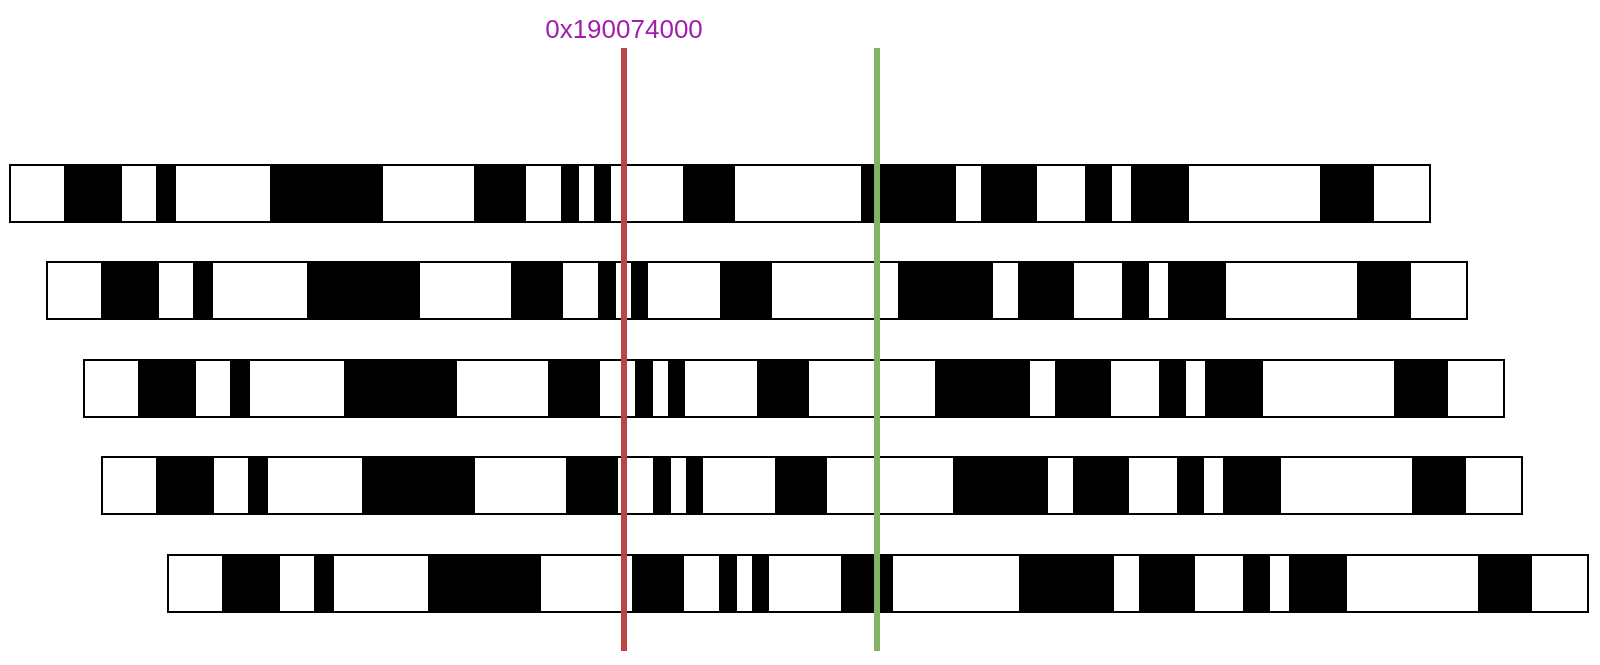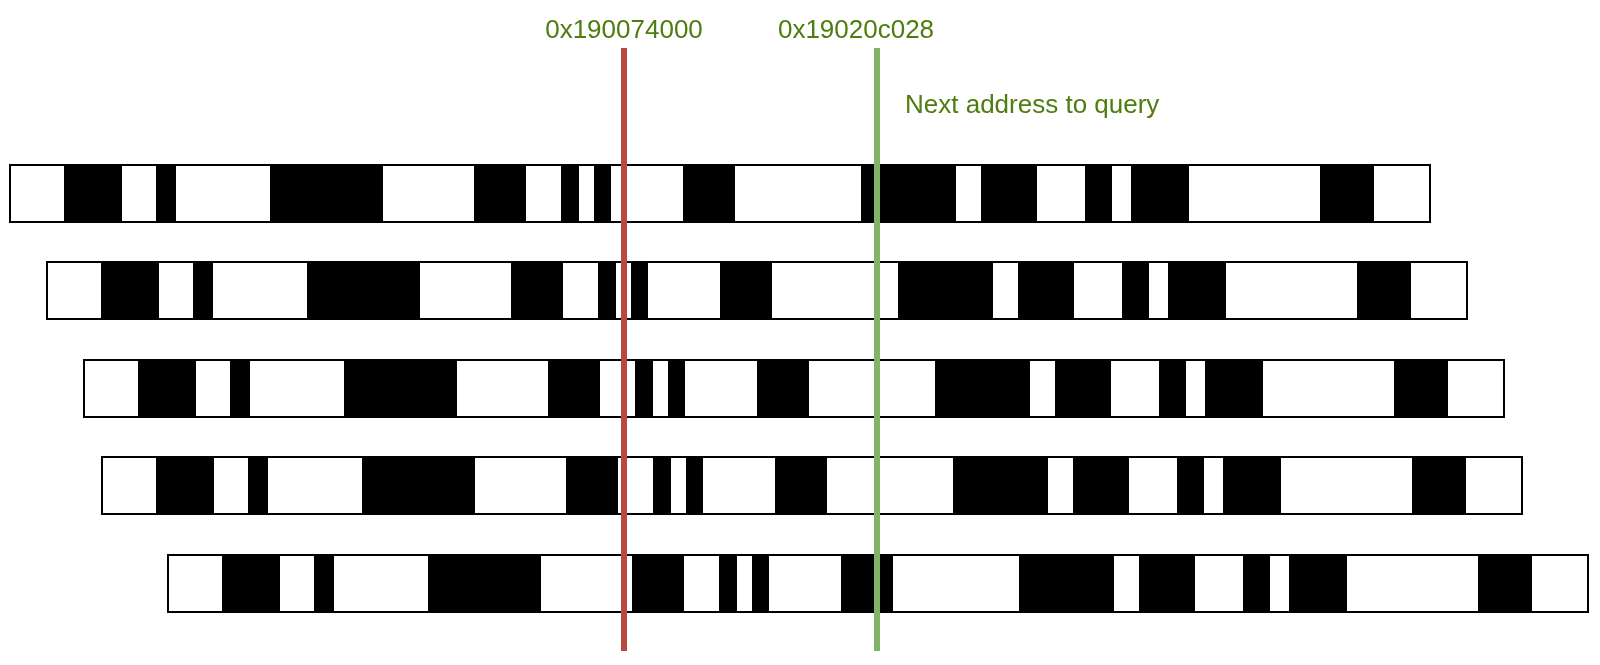--- a/index.html
+++ b/index.html
@@ -10,7 +10,7 @@
     background: #ffffff;
     overflow: hidden;
     font-family: "Liberation Sans", sans-serif;
-    color: #4d7c0f;
+    color: #a21caf;
   }
   .addr-label {
     position: absolute;

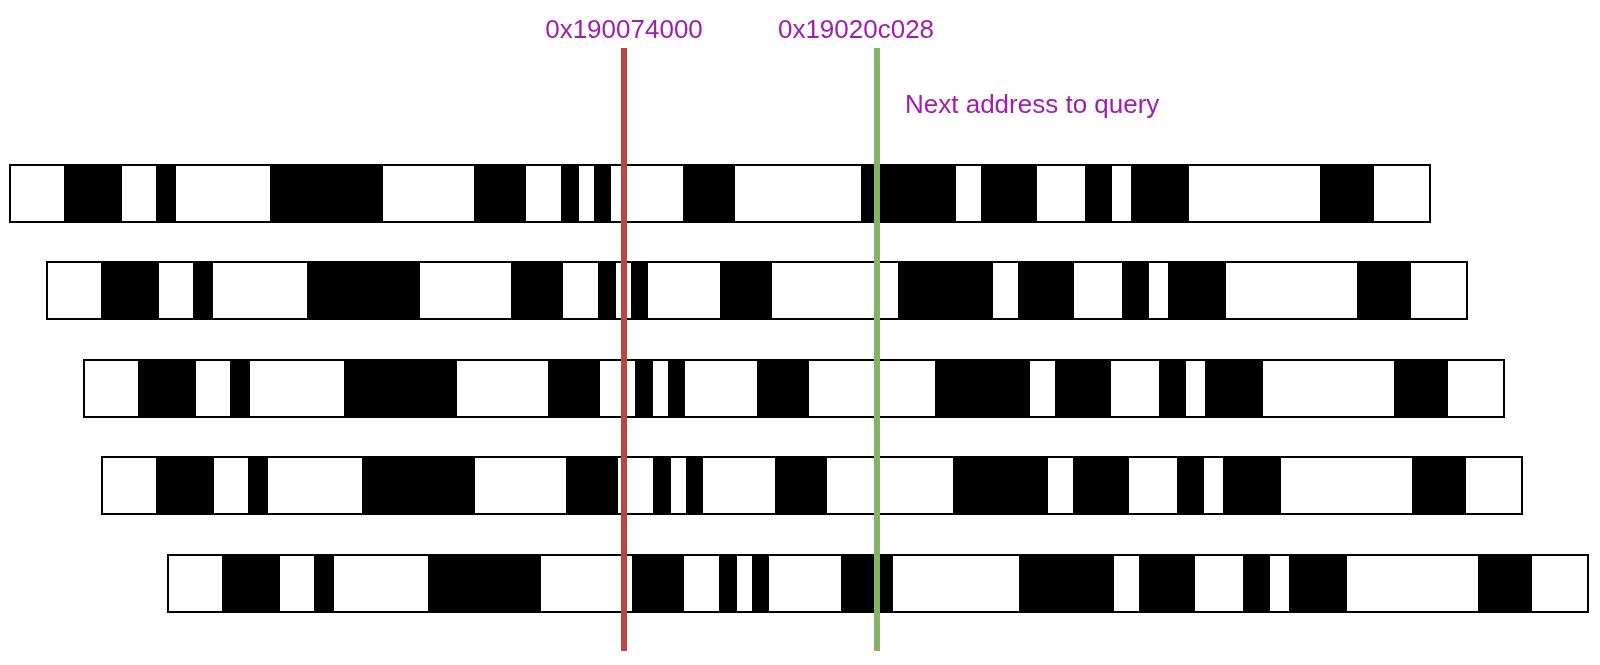--- a/index.html
+++ b/index.html
@@ -56,7 +56,6 @@
 
   <div class="addr-label initial">0x190074000</div>
 
-  <div class="addr-label next">0x19020c028</div>
 
 
   <div class="caption next">Next address to query</div>

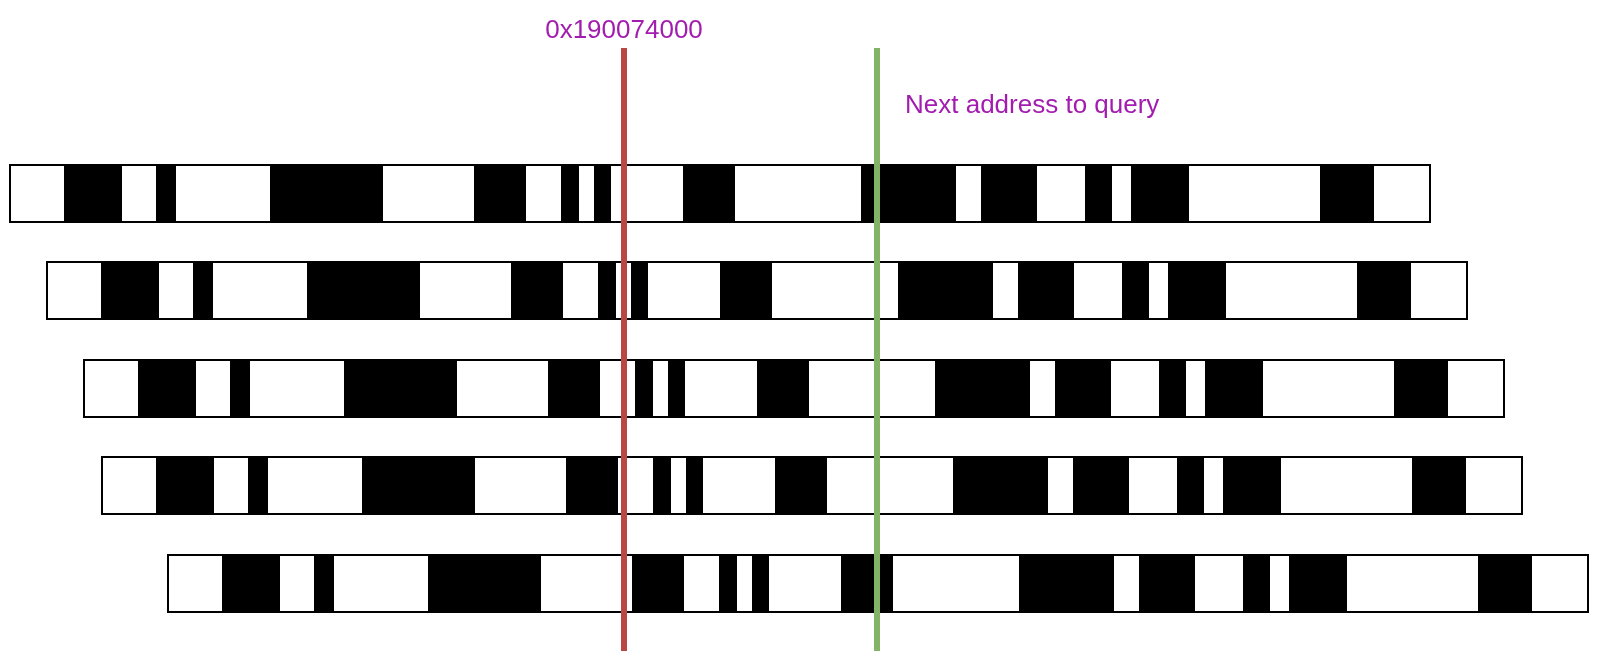--- a/index.html
+++ b/index.html
@@ -58,7 +58,6 @@
 
 
 
-  <div class="caption next">Next address to query</div>
 
   <div id="bars">
       <div class="bar" style="left: 9px; top: 164px; width: 1422px; height: 59px; border-color: rgb(0, 0, 0);">

